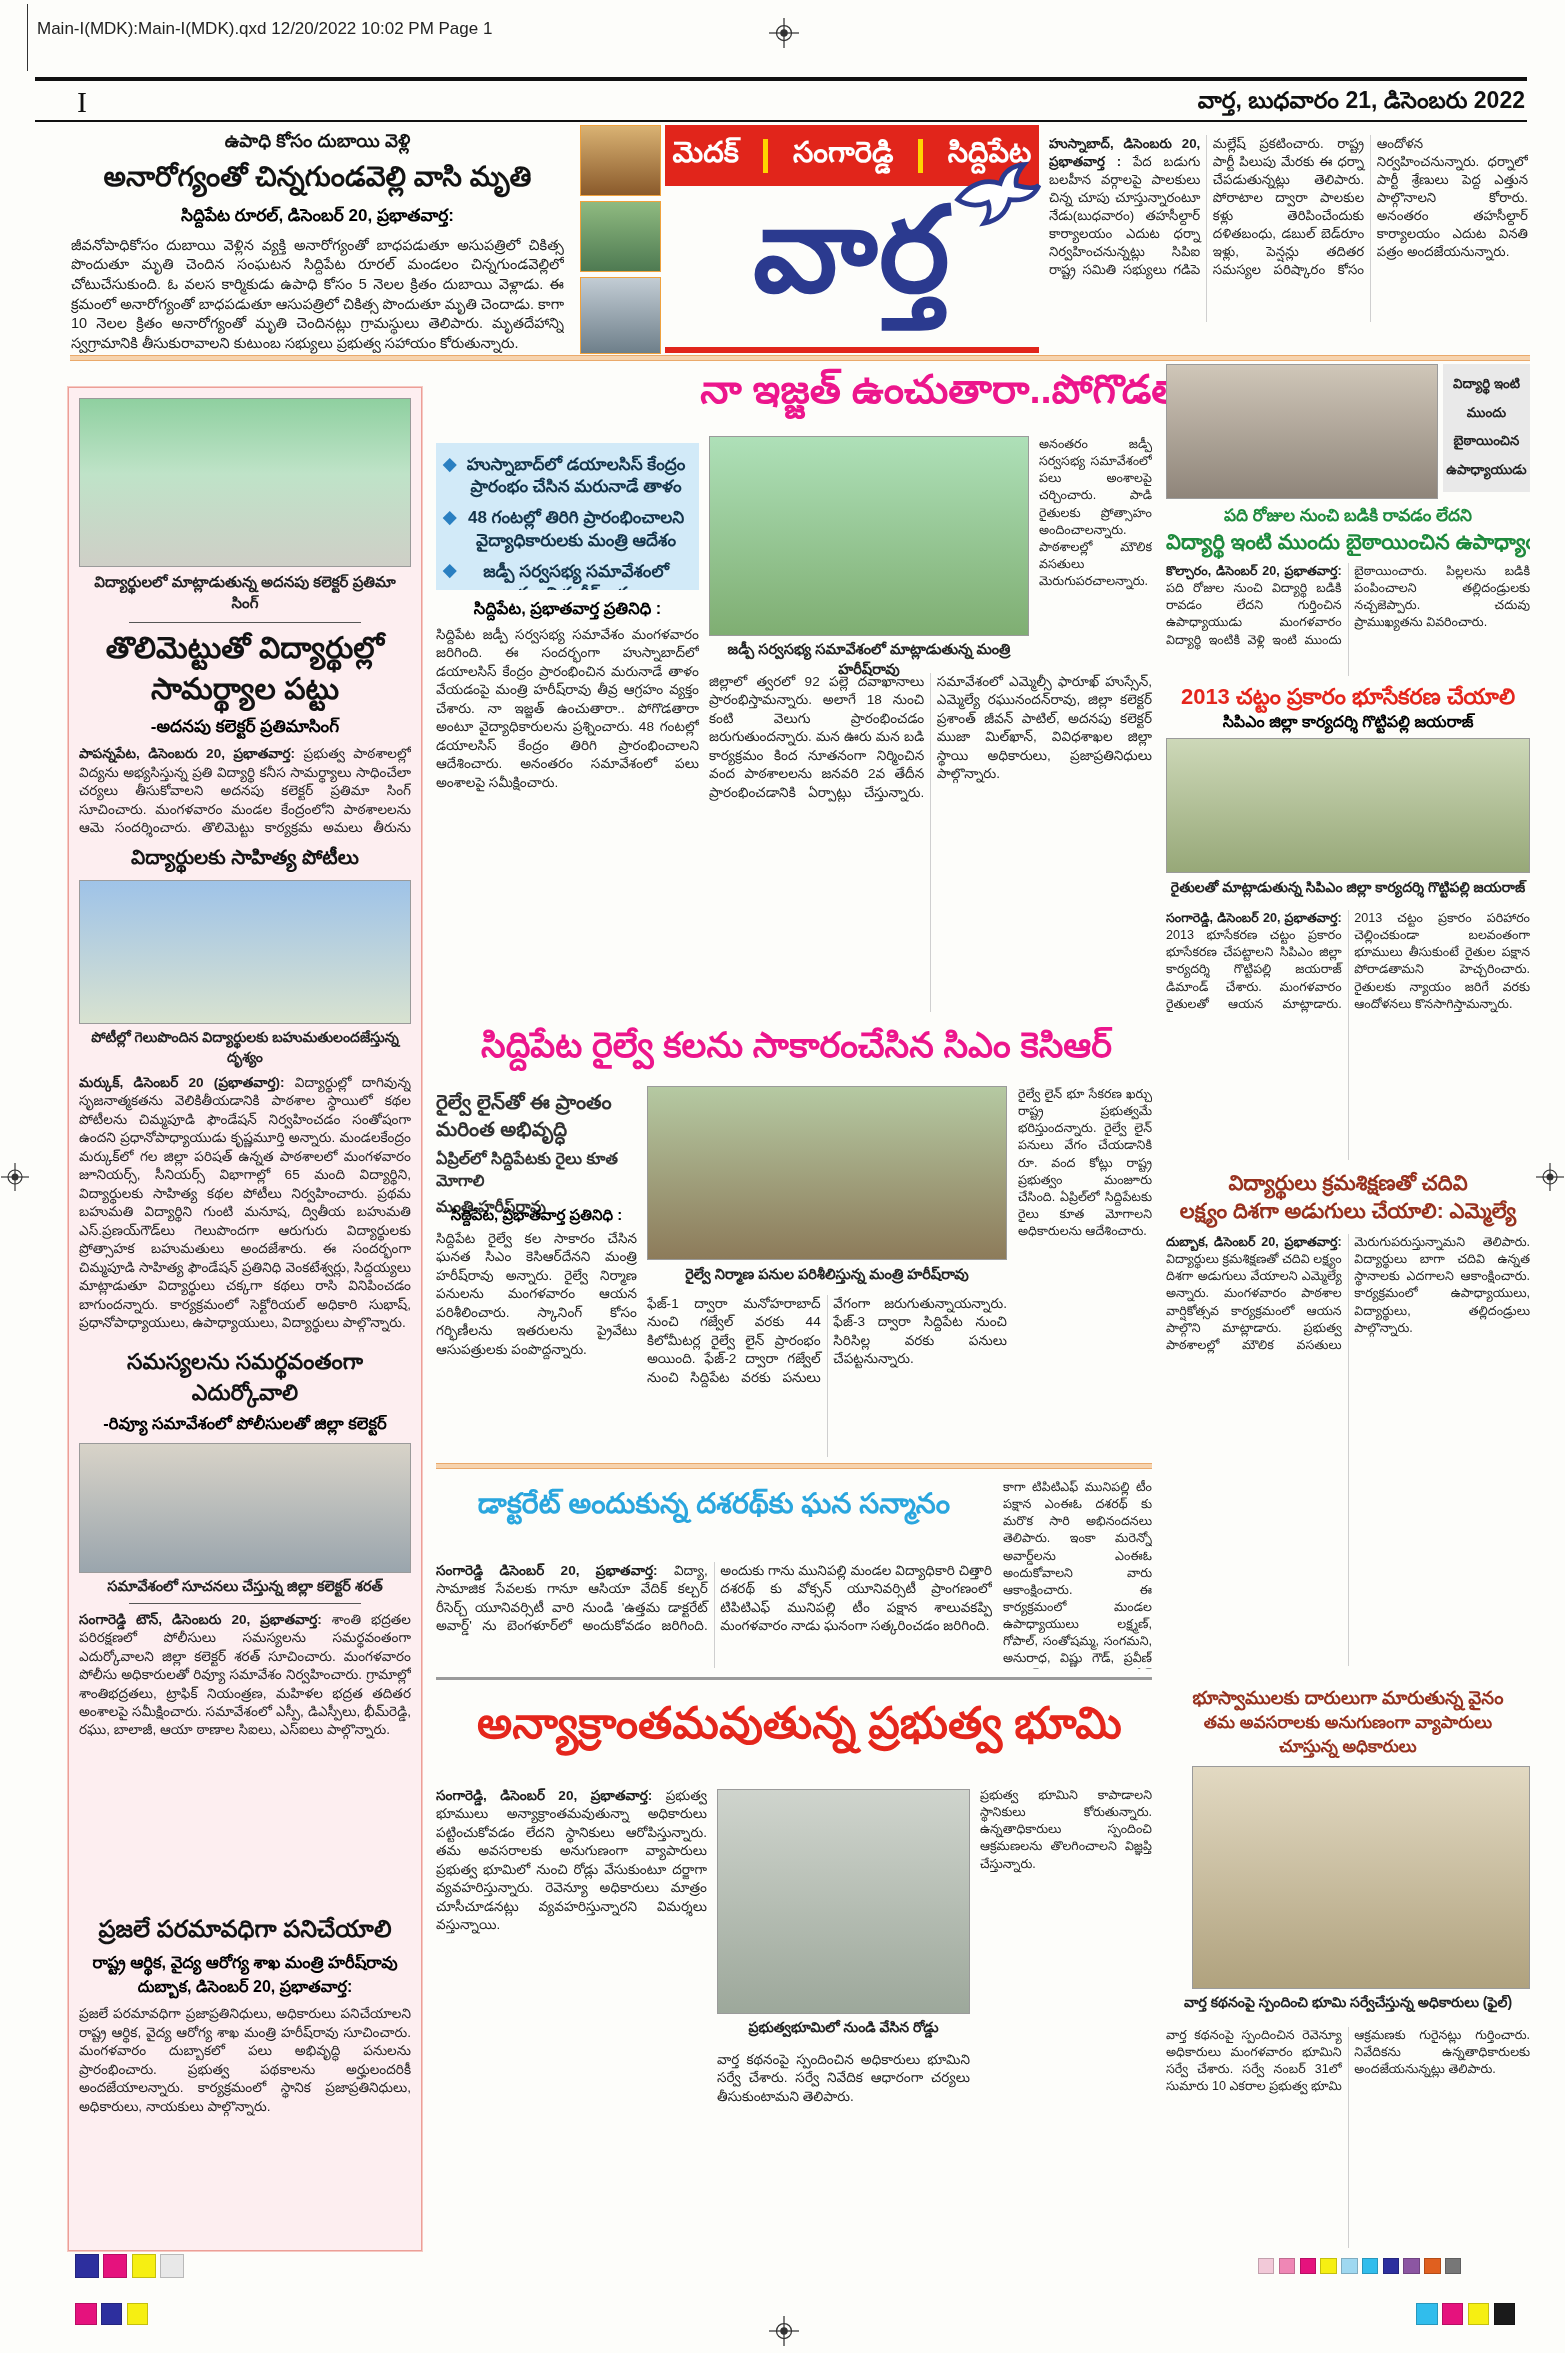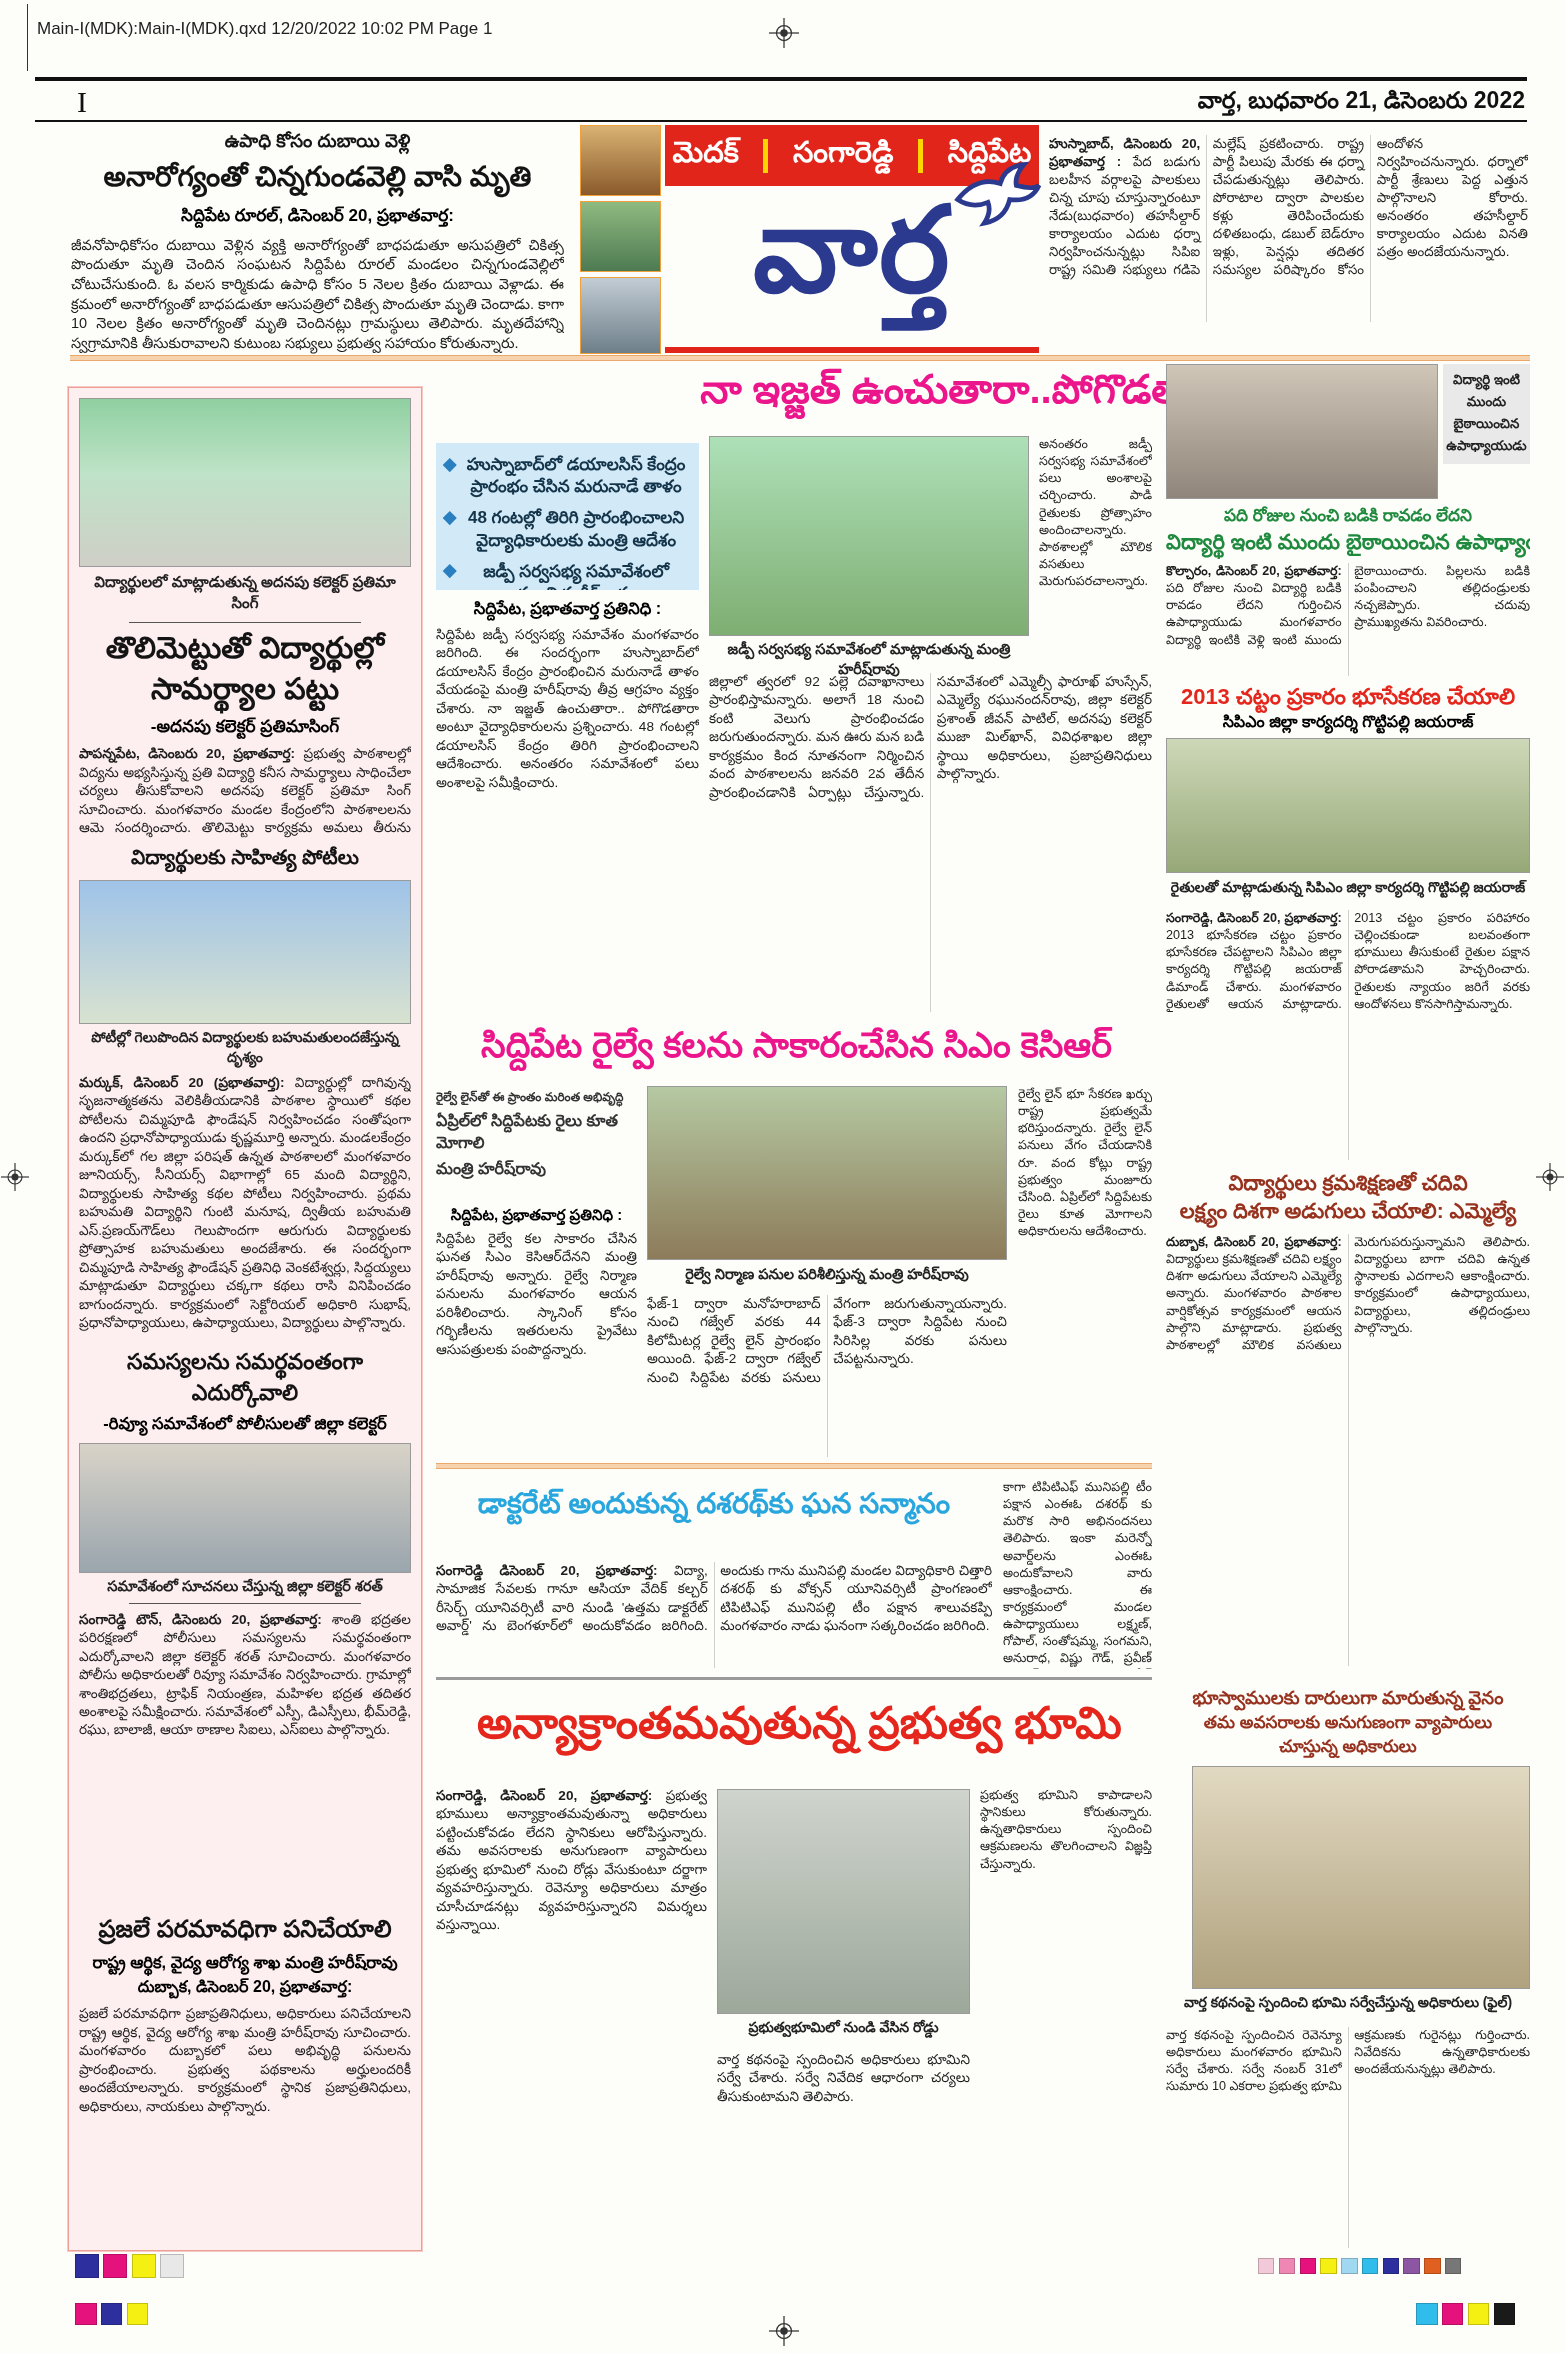--- a/index.html
+++ b/index.html
@@ -222,7 +222,7 @@
   <p class="abs body-text" style="left:980px; top:1787px; width:172px; height:462px; font-size:12.6px;">ప్రభుత్వ భూమిని కాపాడాలని స్థానికులు కోరుతున్నారు. ఉన్నతాధికారులు స్పందించి ఆక్రమణలను తొలగించాలని విజ్ఞప్తి చేస్తున్నారు.</p>
 
   <div class="abs photo ph-door" style="left:1166px; top:364px; width:272px; height:135px;"></div>
-  <div class="abs side-cap-box" style="left:1443px; top:364px; width:87px; height:100px;">
+  <div class="abs side-cap-box" style="left:1443px; top:364px; width:87px; height:128px;">
     <div>విద్యార్థి ఇంటి</div>
     <div>ముందు</div>
     <div>బైఠాయించిన</div>

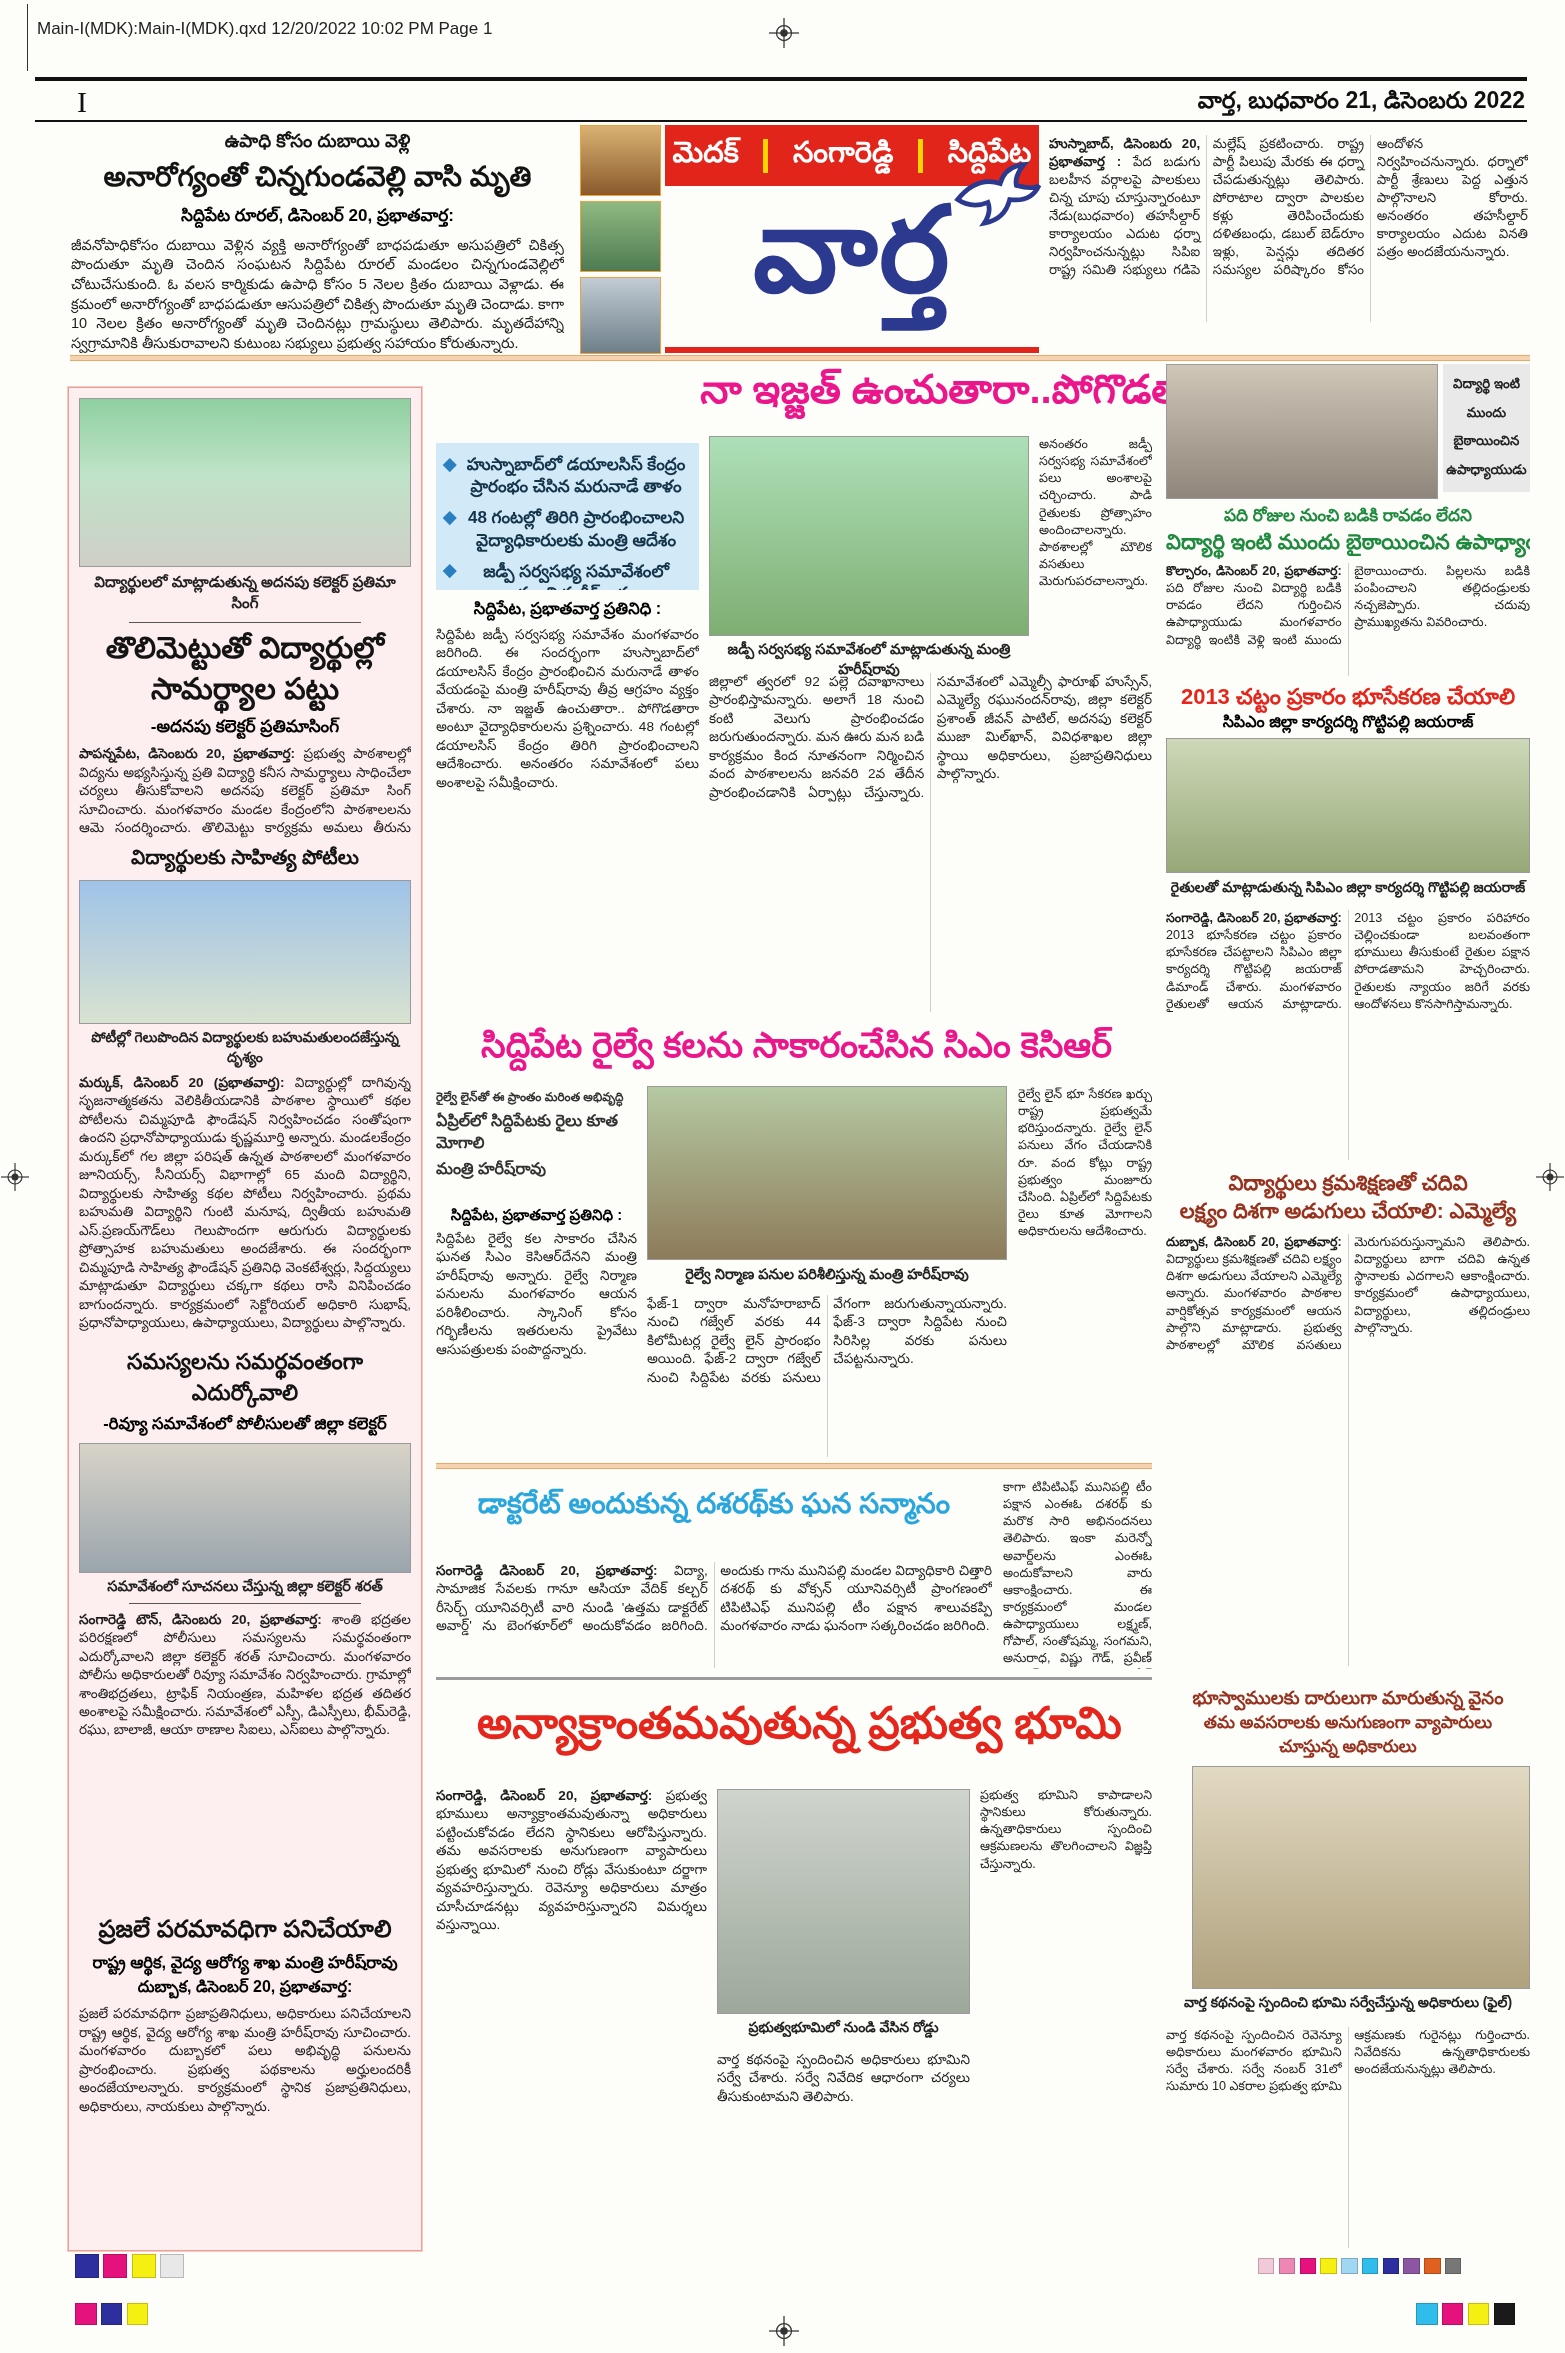--- a/index.html
+++ b/index.html
@@ -188,7 +188,7 @@
 
   <div class="abs c hl-pink" style="left:436px; top:1025px; width:721px; font-size:35px; white-space:nowrap; overflow:hidden;">సిద్దిపేట రైల్వే కలను సాకారంచేసిన సిఎం కెసిఆర్</div>
   <div class="abs" style="left:436px; top:1089px; width:201px; height:126px;">
-    <div class="b" style="font-size:12px; color:#333; line-height:1.35;">రైల్వే లైన్‌తో ఈ ప్రాంతం మరింత అభివృద్ధి</div>
+    <div class="b" style="font-size:20px; color:#333; line-height:1.35;">రైల్వే లైన్‌తో ఈ ప్రాంతం మరింత అభివృద్ధి</div>
     <div class="b" style="font-size:16px; color:#333; line-height:1.35; margin-top:5px;">ఏప్రిల్‌లో సిద్దిపేటకు రైలు కూత మోగాలి</div>
     <div class="b" style="font-size:16px; color:#333; line-height:1.35; margin-top:5px;">మంత్రి హరీష్‌రావు</div>
   </div>

